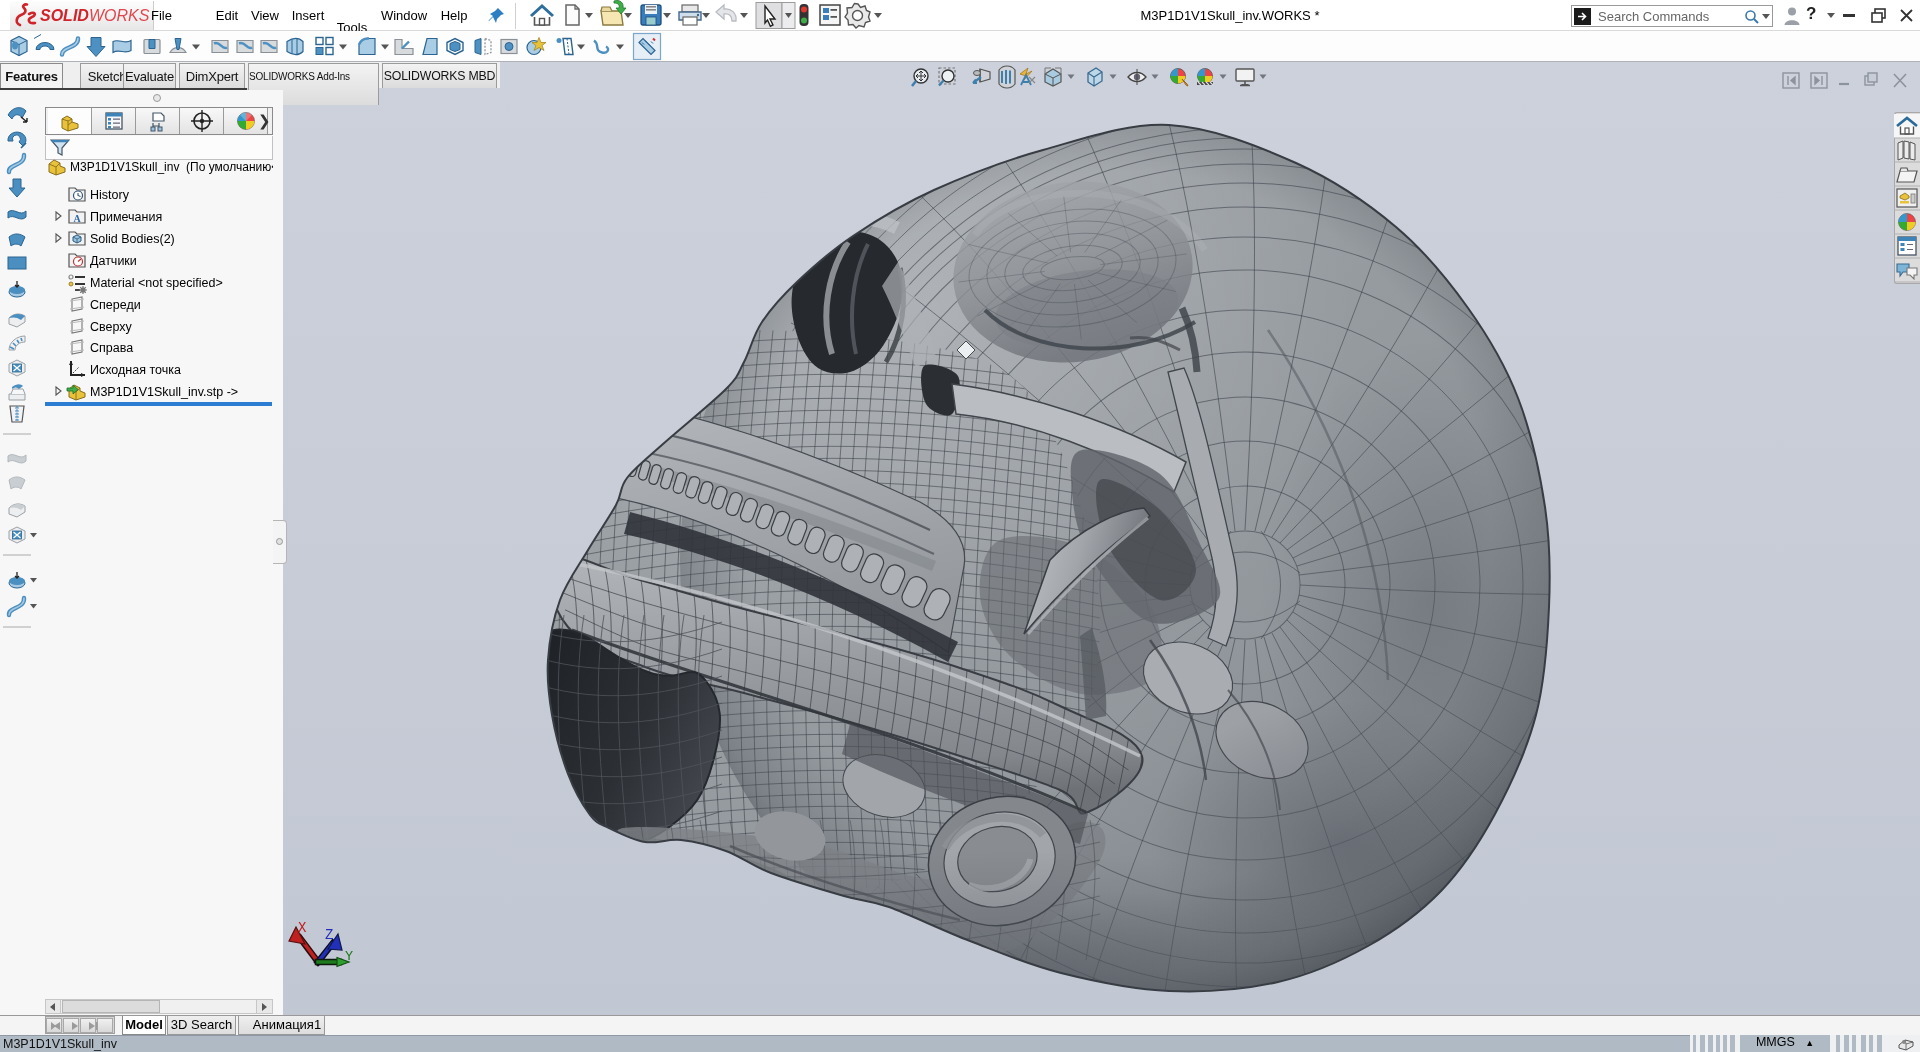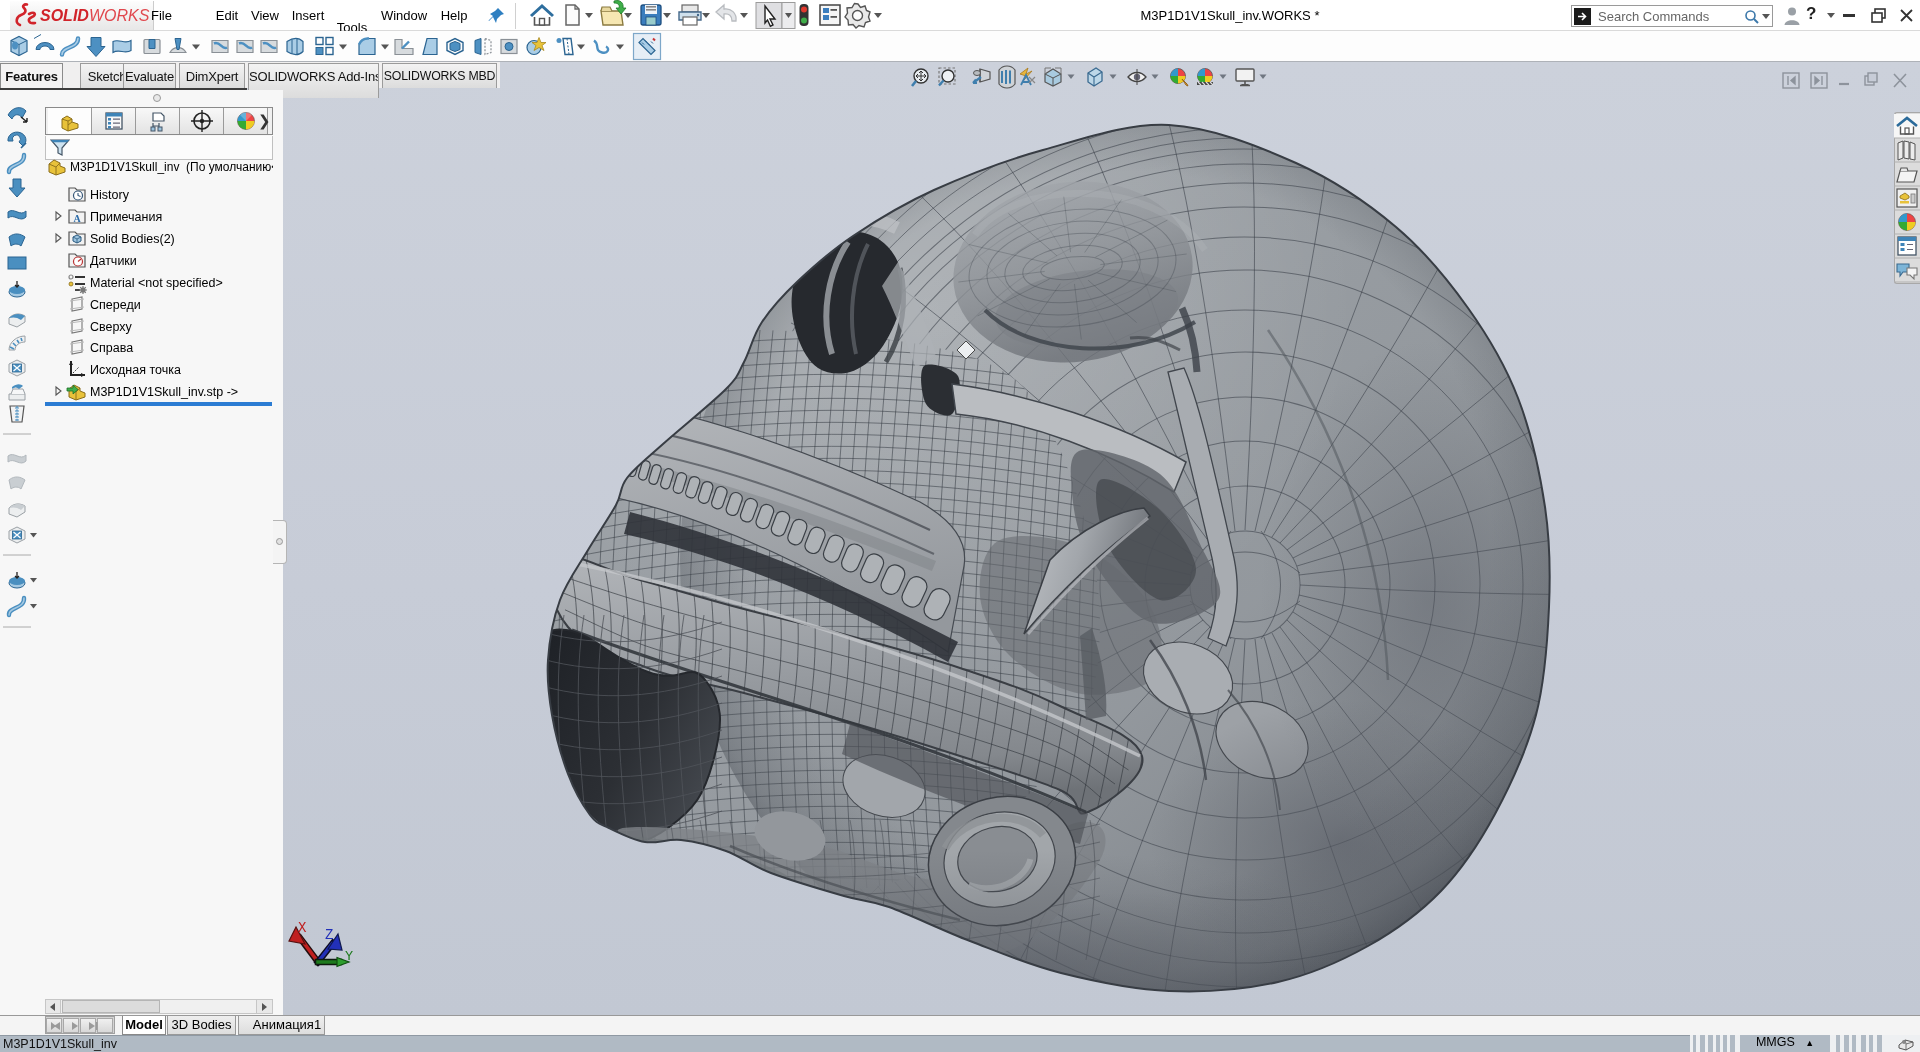--- a/index.html
+++ b/index.html
@@ -669,7 +669,7 @@
 <div class="abs" style="left:80px;top:63px;width:54px;height:28px;background:linear-gradient(#f3f3f3,#dcdcdc);border:1px solid #9b9b9b;border-bottom:none;font-size:13px;letter-spacing:-0.2px;text-align:center;line-height:25px;color:#111;white-space:nowrap;overflow:hidden;">Sketch</div>
 <div class="abs" style="left:123px;top:63px;width:53px;height:25px;background:linear-gradient(#f3f3f3,#dcdcdc);border:1px solid #9b9b9b;border-bottom:none;font-size:13px;letter-spacing:-0.2px;text-align:center;line-height:25px;color:#111;white-space:nowrap;overflow:hidden;">Evaluate</div>
 <div class="abs" style="left:179px;top:63px;width:66px;height:25px;background:linear-gradient(#f3f3f3,#dcdcdc);border:1px solid #9b9b9b;border-bottom:none;font-size:13px;letter-spacing:-0.2px;text-align:center;line-height:25px;color:#111;white-space:nowrap;overflow:hidden;">DimXpert</div>
-<div class="abs" style="left:248px;top:63px;width:131px;height:35px;background:linear-gradient(#f3f3f3,#dcdcdc);border:1px solid #9b9b9b;border-bottom:none;font-size:13px;letter-spacing:-0.2px;text-align:center;line-height:25px;color:#111;white-space:nowrap;overflow:hidden;">SOLIDWORKS Add-Ins</div>
+<div class="abs" style="left:248px;top:63px;width:131px;height:42px;background:linear-gradient(#f3f3f3,#dcdcdc);border:1px solid #9b9b9b;border-bottom:none;font-size:10px;letter-spacing:-0.2px;text-align:left;line-height:25px;color:#111;white-space:nowrap;overflow:hidden;">SOLIDWORKS Add-Ins</div>
 <div class="abs" style="left:382px;top:63px;width:115px;height:25px;background:linear-gradient(#f3f3f3,#dcdcdc);border:1px solid #9b9b9b;border-bottom:none;font-size:12.3px;letter-spacing:-0.2px;text-align:center;line-height:25px;color:#111;white-space:nowrap;overflow:hidden;">SOLIDWORKS MBD</div>
 <div class="abs" style="left:0px;top:88px;width:247px;height:2px;background:#3c3c3c;"></div>
 <svg class="abs" style="left:5px;top:92px;" width="120" height="9">

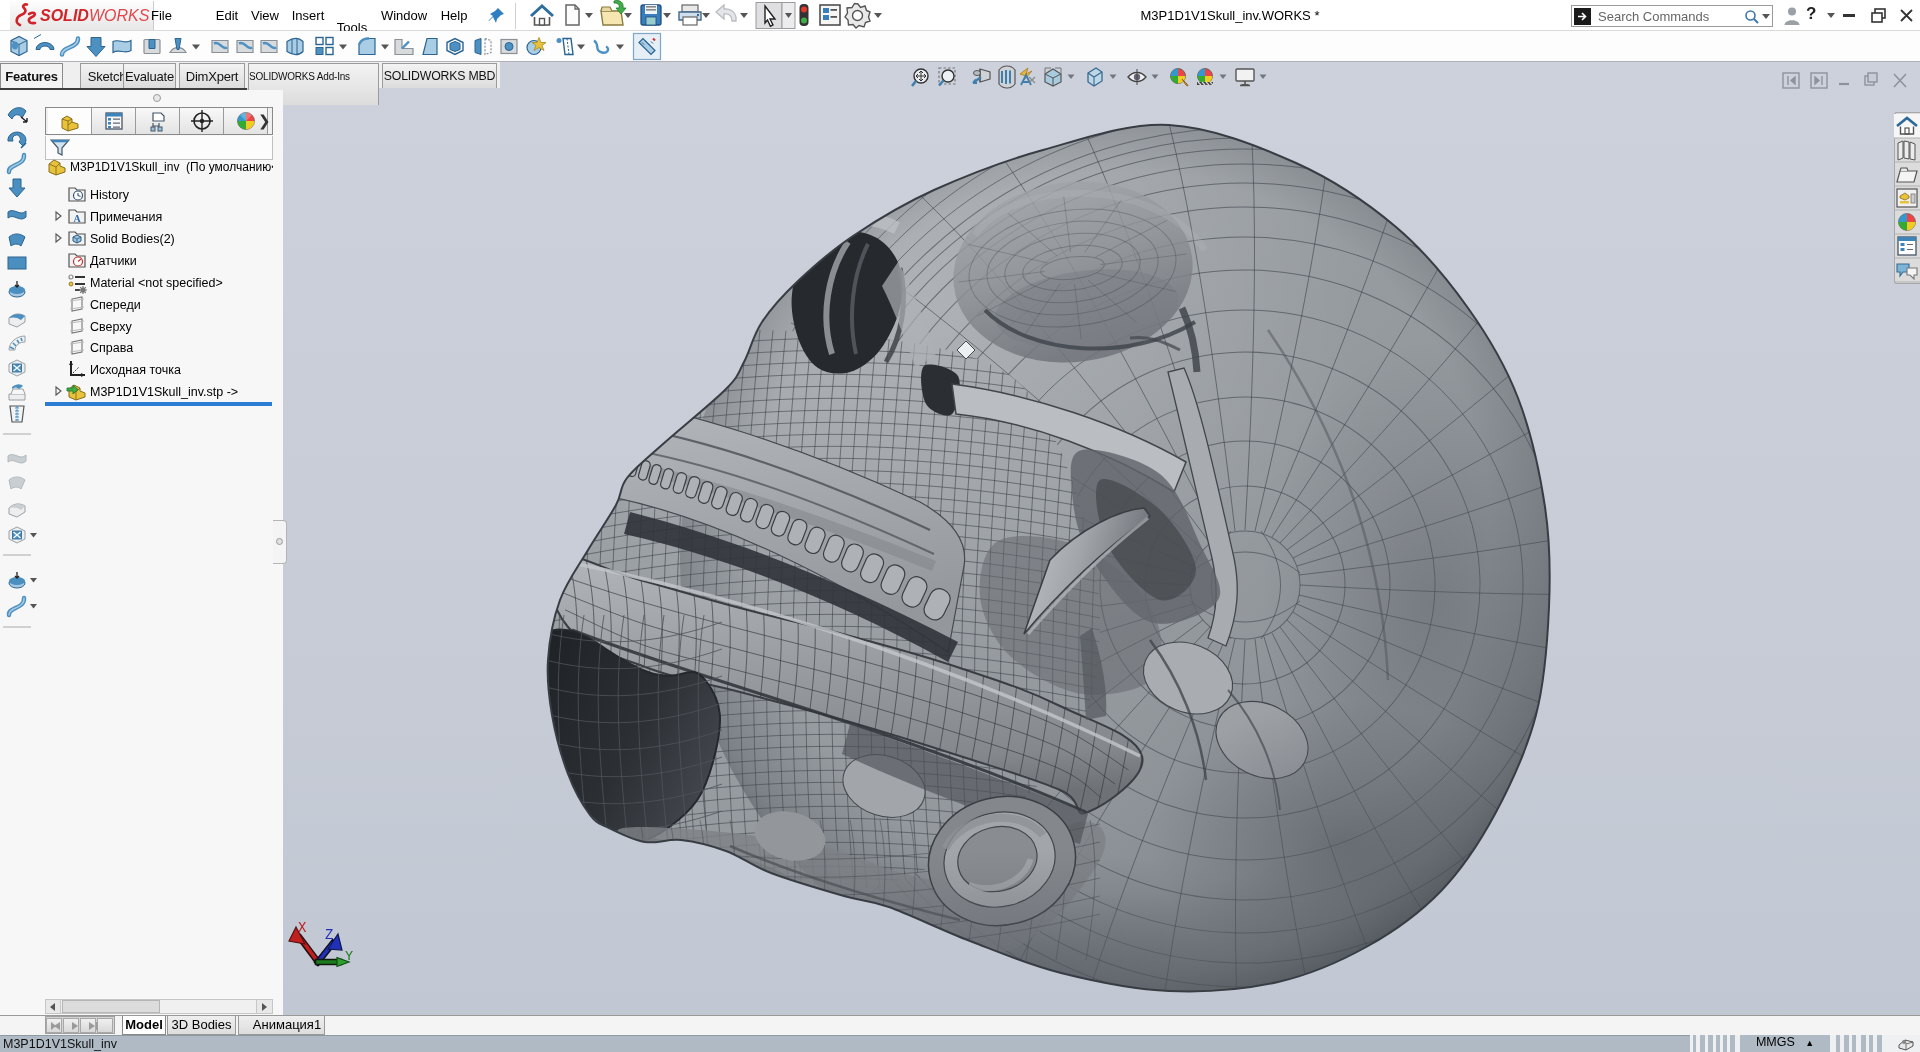--- a/index.html
+++ b/index.html
@@ -994,7 +994,7 @@
       </g>
     </svg>
 <div class="abs" style="left:122px;top:1016px;width:44px;height:19px;background:#ffffff;font-weight:bold;border:1px solid #888;border-top:none;font-size:13px;text-align:center;line-height:18px;">Model</div>
-<div class="abs" style="left:167px;top:1016px;width:69px;height:19px;background:linear-gradient(#efefef,#dddddd);border:1px solid #999;border-top:none;font-size:13px;text-align:center;line-height:18px;">3D Bodies</div>
+<div class="abs" style="left:167px;top:1016px;width:69px;height:19px;background:linear-gradient(#efefef,#dddddd);border:1px solid #999;border-top:none;font-size:13px;text-align:center;line-height:18px;">3D Search</div>
 <div class="abs" style="left:238px;top:1016px;width:87px;height:19px;background:linear-gradient(#efefef,#dddddd);border:1px solid #999;border-top:none;font-size:13px;text-align:center;line-height:18px;padding-left:11px;">Анимация1</div>
 <div class="abs" style="left:0;top:1035px;width:1920px;height:17px;background:#b0bac4;border-top:1px solid #8f99a3;"></div>
 <div class="abs" style="left:3px;top:1037px;font-size:12.5px;color:#111;">M3P1D1V1Skull_inv</div>

